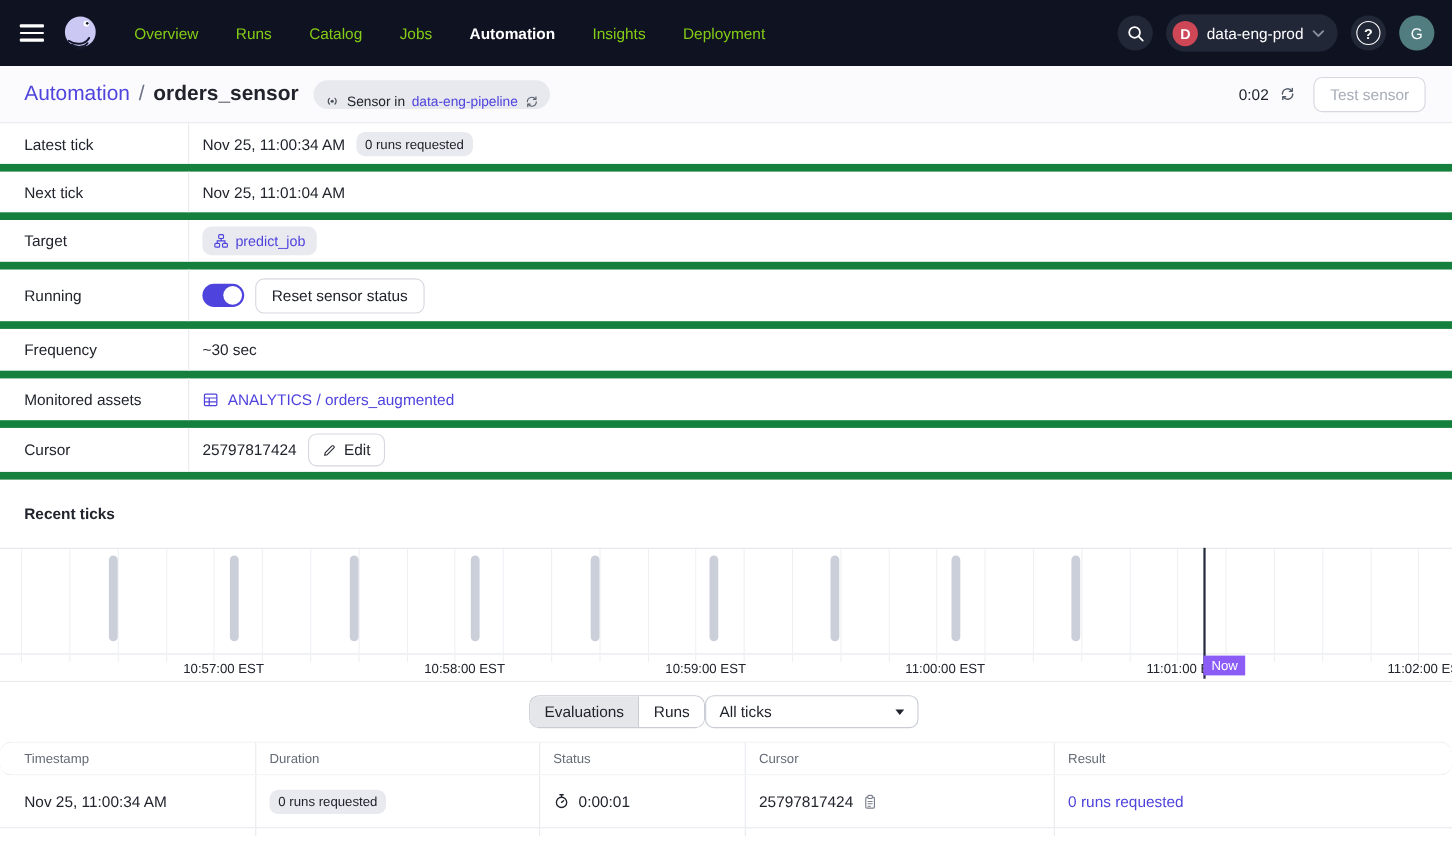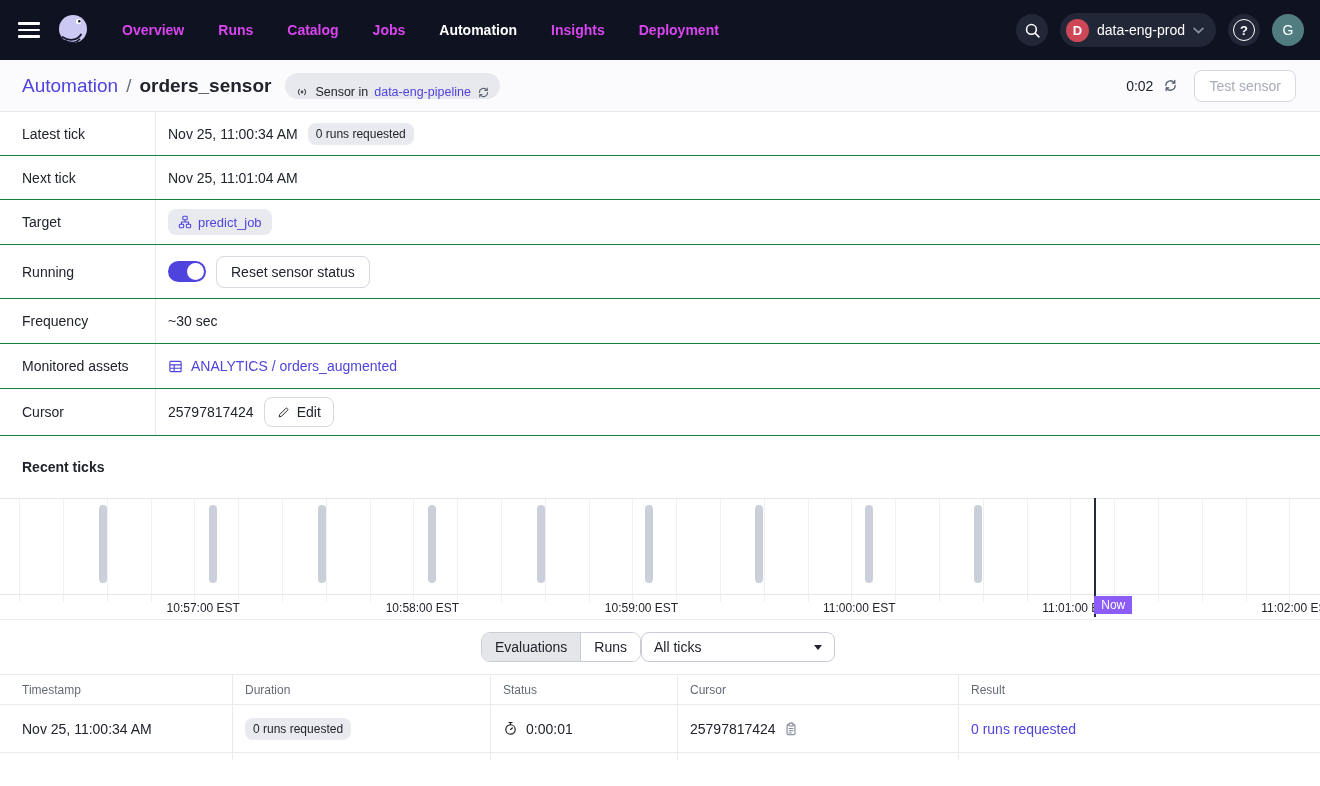--- a/index.html
+++ b/index.html
@@ -12,7 +12,7 @@
   .hamburger span { display:block; height:2.5px; width:22px; background:#fff; border-radius:1px; }
   .logo { width:38px; height:38px; margin-right:30px; cursor:pointer; }
   .navitems { display:flex; align-items:center; gap:34px; }
-  .navitem { font-size:14px; color:#d946ef; font-weight:700; cursor:pointer; white-space:nowrap; }
+  .navitem { font-size:14px; color:#84cc16; font-weight:400; cursor:pointer; white-space:nowrap; }
   .navitem.active { color:#fff; font-weight:700; }
   .nav-right { margin-left:auto; display:flex; align-items:center; gap:12px; }
   .circle-btn { width:32px; height:32px; border-radius:50%; background:#222738; display:flex; align-items:center; justify-content:center; cursor:pointer; }

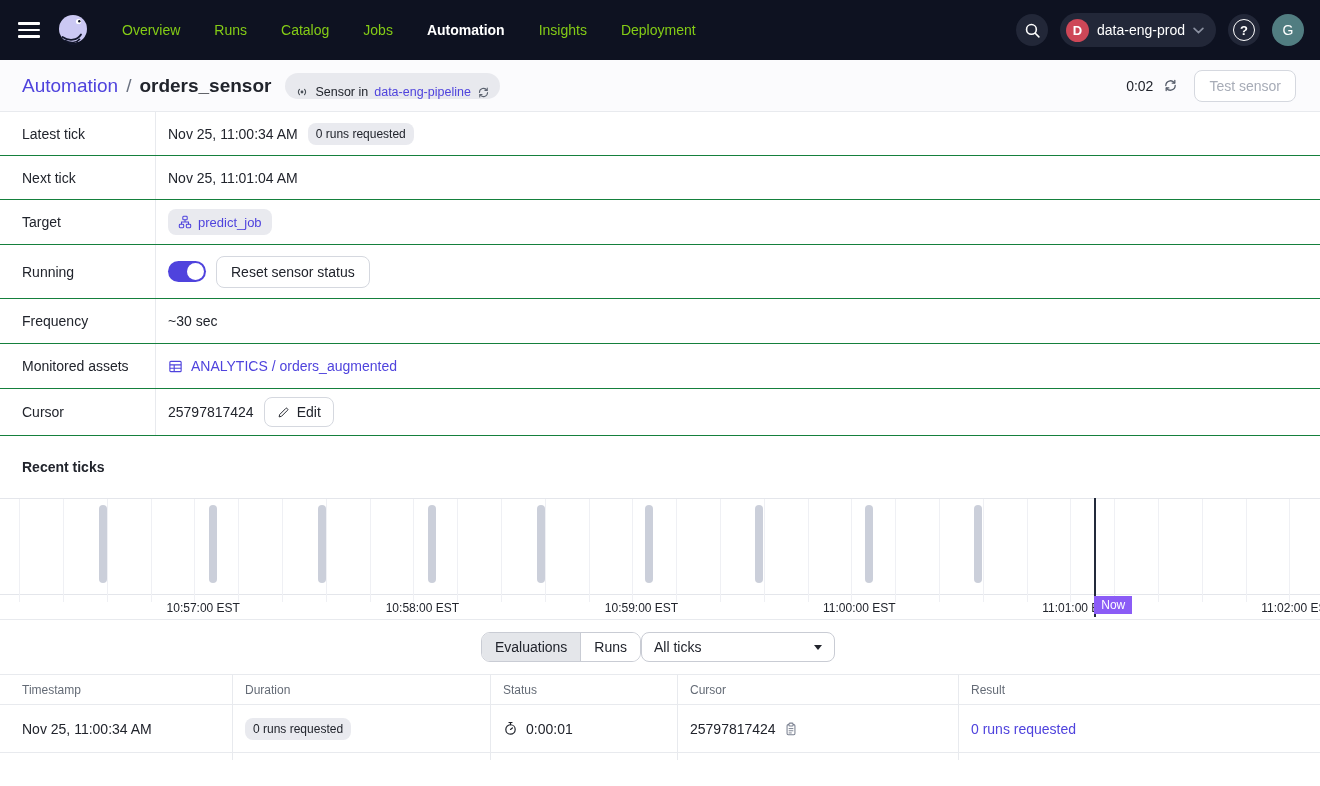--- a/index.html
+++ b/index.html
@@ -36,7 +36,7 @@
   .btn.test { height:32px; padding:0 14px; color:#A7ACB7; margin-left:6px; }
 
   
-  .drow { display:grid; grid-template-columns:155px 1fr; border-bottom:1px solid #15803d; align-items:center; }
+  .drow { display:grid; grid-template-columns:155px 1fr; border-bottom:7px solid #15803d; align-items:center;gap:16px; }
   .drow .lbl { padding-left:22px; font-size:14px; color:#21242C; }
   .drow .val { border-left:1px solid #E8EAEE; height:100%; display:flex; align-items:center; gap:10px; padding-left:12px; font-size:14px; }
   .h44{height:44px}.h45{height:45px}.h54{height:54px}.h47{height:47px}

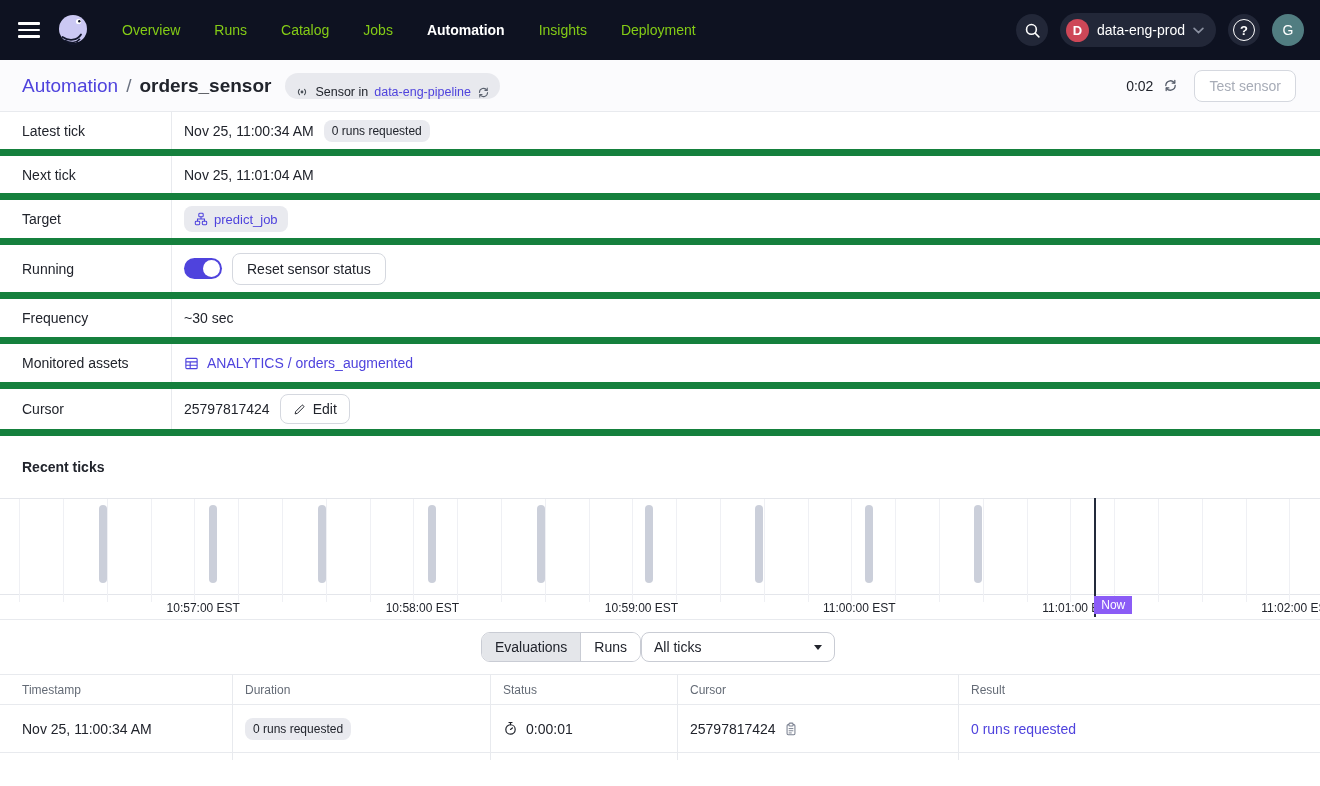--- a/index.html
+++ b/index.html
@@ -72,7 +72,7 @@
   .tgrid > div { display:flex; align-items:center; padding-left:12px; }
   .tgrid > div:first-child { padding-left:22px; }
   .tgrid > div + div { border-left:1px solid #E8EAEE; }
-  .thead { height:31px; border-top:1px solid #E8EAEE; border-bottom:1px solid #E8EAEE; }
+  .thead { height:31px; border-top:1px solid #E8EAEE; border-bottom:1px solid #E8EAEE;border-radius:11px; }
   .thead > div { font-size:12px; color:#646B76; }
   .trow { height:48px; border-bottom:1px solid #E8EAEE; font-size:14px; }
   .trow .result-link { color:#4F43DD; cursor:pointer; }

